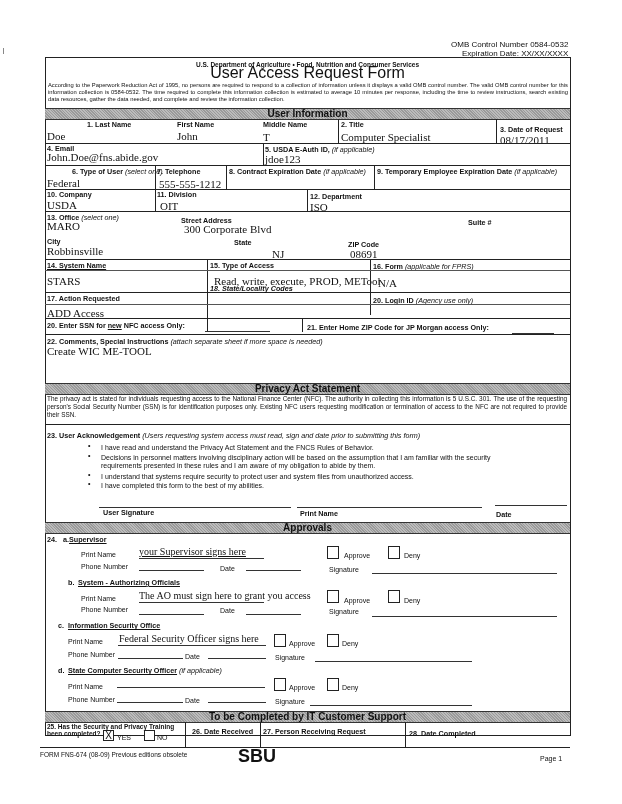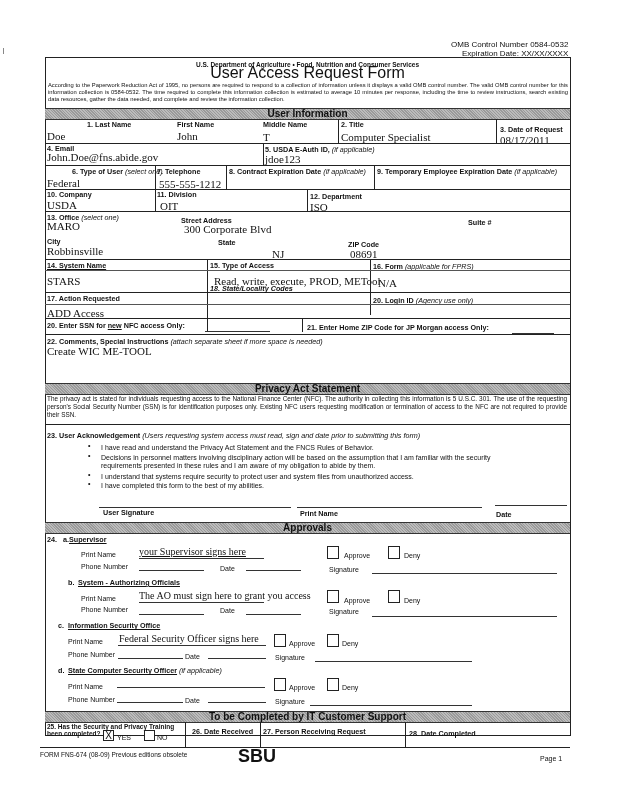--- a/index.html
+++ b/index.html
@@ -87,7 +87,7 @@
 <div class="lbl" style="left:468px;top:218px;">Suite #</div>
 <div class="lbl" style="left:47px;top:237px;">City</div>
 <div class="val" style="left:47px;top:245px;">Robbinsville</div>
-<div class="lbl" style="left:193px;top:238px;padding-left:25px;">State</div>
+<div class="lbl" style="left:209px;top:238px;padding-left:25px;">State</div>
 <div class="val" style="left:272px;top:248px;">NJ</div>
 <div class="lbl" style="left:348px;top:240px;">ZIP Code</div>
 <div class="val" style="left:350px;top:248px;">08691</div>

